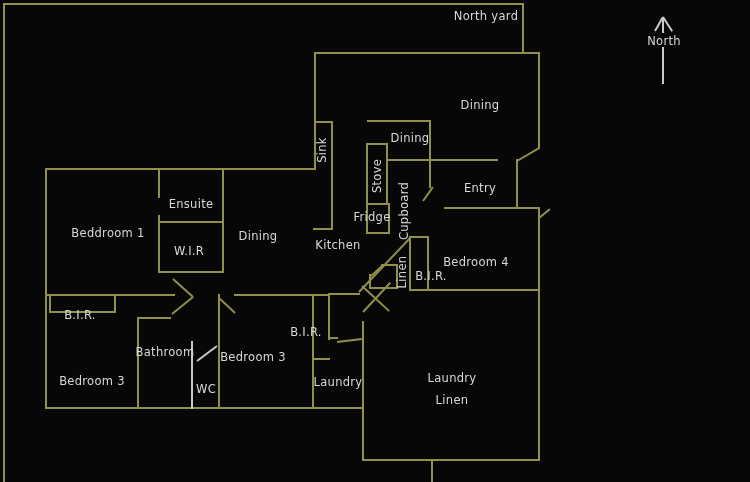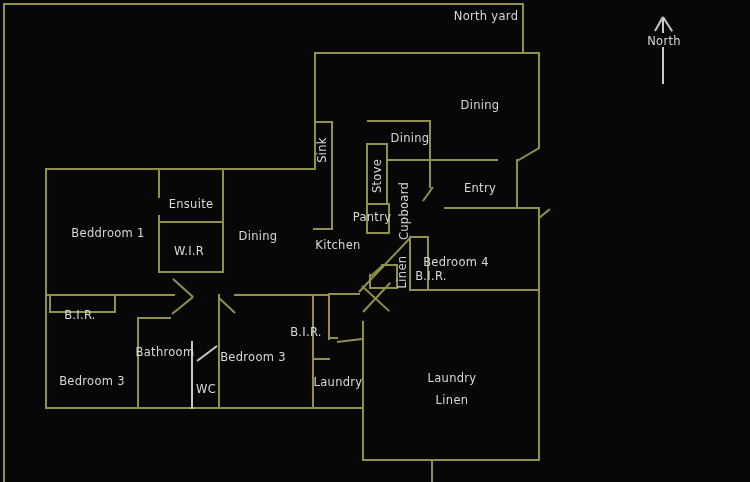--- a/index.html
+++ b/index.html
@@ -110,7 +110,7 @@
   <span class="lbl v" style="left:322px;top:150px">Sink</span>
   <span class="lbl v" style="left:377px;top:176px">Stove</span>
   <span class="lbl v" style="left:404px;top:211px">Cupboard</span>
-  <span class="lbl" style="left:372px;top:217px">Pantry</span>
+  <span class="lbl" style="left:372px;top:217px">Fridge</span>
   <span class="lbl" style="left:480px;top:188px">Entry</span>
   <span class="lbl" style="left:191px;top:204px">Ensuite</span>
   <span class="lbl" style="left:108px;top:233px">Beddroom 1</span>

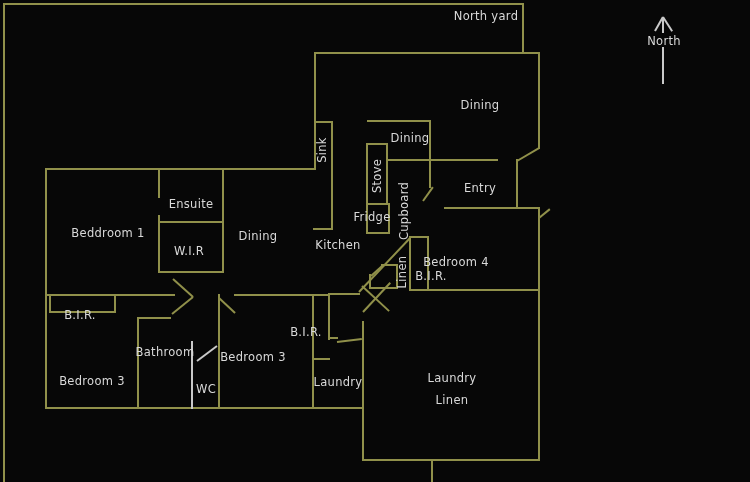--- a/index.html
+++ b/index.html
@@ -117,7 +117,7 @@
   <span class="lbl" style="left:189px;top:251px">W.I.R</span>
   <span class="lbl" style="left:258px;top:236px">Dining</span>
   <span class="lbl" style="left:338px;top:245px">Kitchen</span>
-  <span class="lbl" style="left:456px;top:262px">Bedroom 4</span>
+  <span class="lbl" style="left:476px;top:262px">Bedroom 4</span>
   <span class="lbl v" style="left:402px;top:272px">Linen</span>
   <span class="lbl" style="left:431px;top:276px">B.I.R.</span>
   <span class="lbl" style="left:80px;top:315px">B.I.R.</span>

